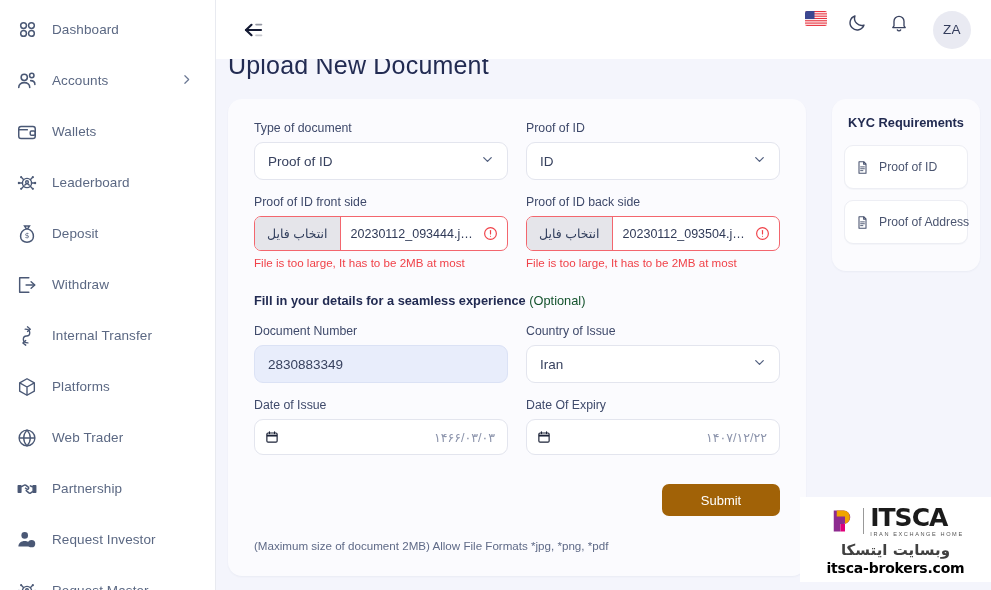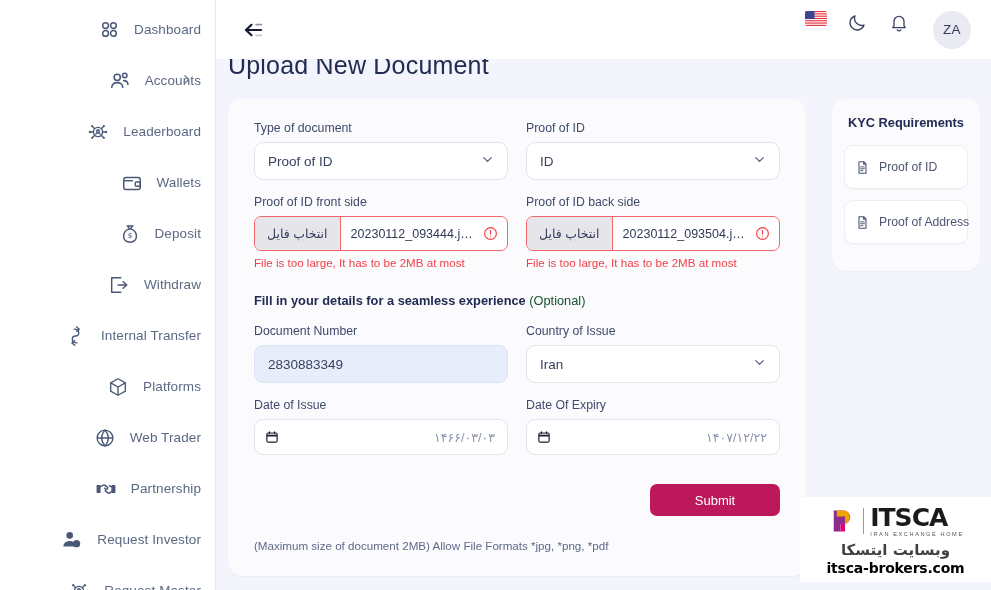--- a/index.html
+++ b/index.html
@@ -28,7 +28,6 @@
     padding: 0 14px 0 14px;
     cursor: pointer;
     position: relative;
-    justify-content: flex-end;
   }
   .nav-icon {
     width: 26px; height: 26px;

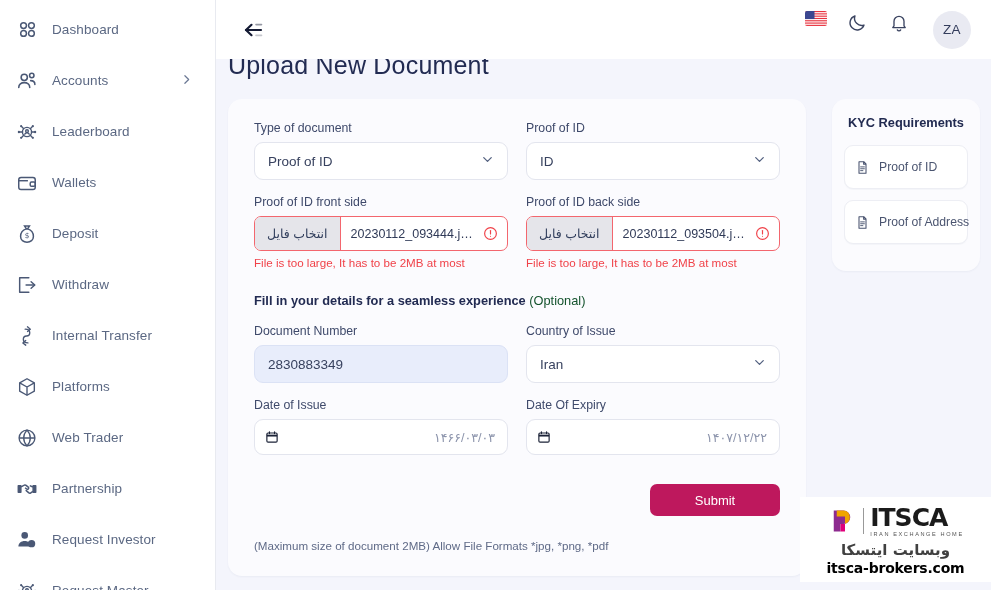--- a/index.html
+++ b/index.html
@@ -352,6 +352,17 @@
 
     <div class="nav-item">
       <span class="nav-icon">
+        <svg width="22" height="22" viewBox="0 0 24 24" fill="none" stroke="currentColor" stroke-width="1.6">
+          <rect x="3" y="6" width="18" height="13" rx="2.5"></rect>
+          <path d="M3 9.5h10"></path>
+            <rect x="15.5" y="11" width="5.5" height="4.5" rx="1.4"></rect>
+        </svg>
+      </span>
+      <span class="nav-label">Wallets</span>
+    </div>
+
+    <div class="nav-item">
+      <span class="nav-icon">
         <svg width="22" height="22" viewBox="0 0 24 24" fill="none" stroke="currentColor" stroke-width="1.5">
           <circle cx="12" cy="12" r="5"></circle>
             <circle cx="12" cy="11" r="1.5"></circle>
@@ -366,17 +377,6 @@
         </svg>
       </span>
       <span class="nav-label">Leaderboard</span>
-    </div>
-
-    <div class="nav-item">
-      <span class="nav-icon">
-        <svg width="22" height="22" viewBox="0 0 24 24" fill="none" stroke="currentColor" stroke-width="1.6">
-          <rect x="3" y="6" width="18" height="13" rx="2.5"></rect>
-          <path d="M3 9.5h10"></path>
-            <rect x="15.5" y="11" width="5.5" height="4.5" rx="1.4"></rect>
-        </svg>
-      </span>
-      <span class="nav-label">Wallets</span>
     </div>
 
     <div class="nav-item">

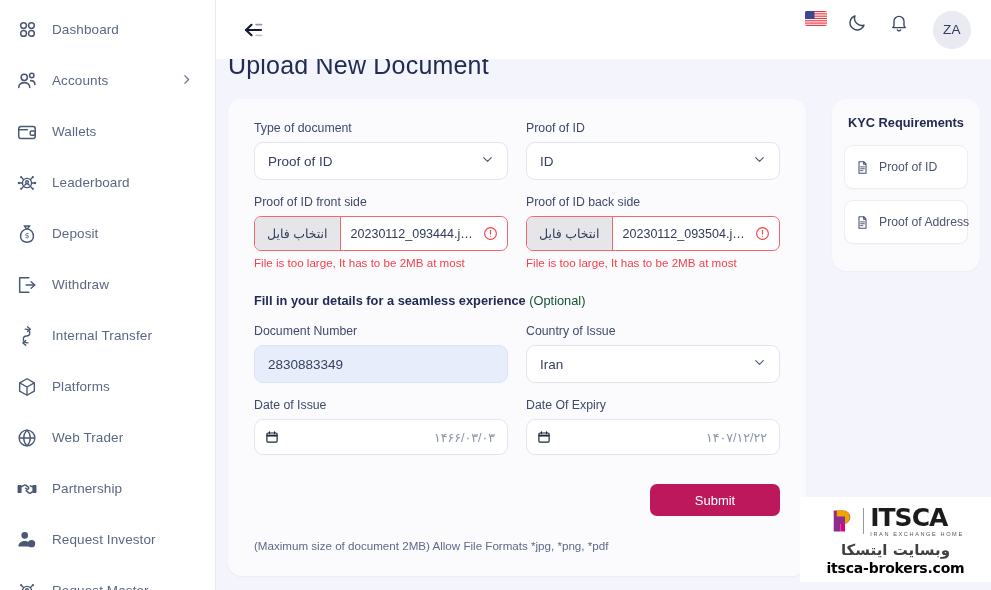--- a/index.html
+++ b/index.html
@@ -239,11 +239,11 @@
     margin-top: 14px;
   }
   .submit-btn {
-    background: #be185d;
+    background: #a16207;
     color: #ffffff;
     border: none;
     border-radius: 7px;
-    width: 130px; height: 32px;
+    width: 118px; height: 32px;
     font-size: 13px;
     font-family: "Liberation Sans", sans-serif;
     cursor: pointer;

